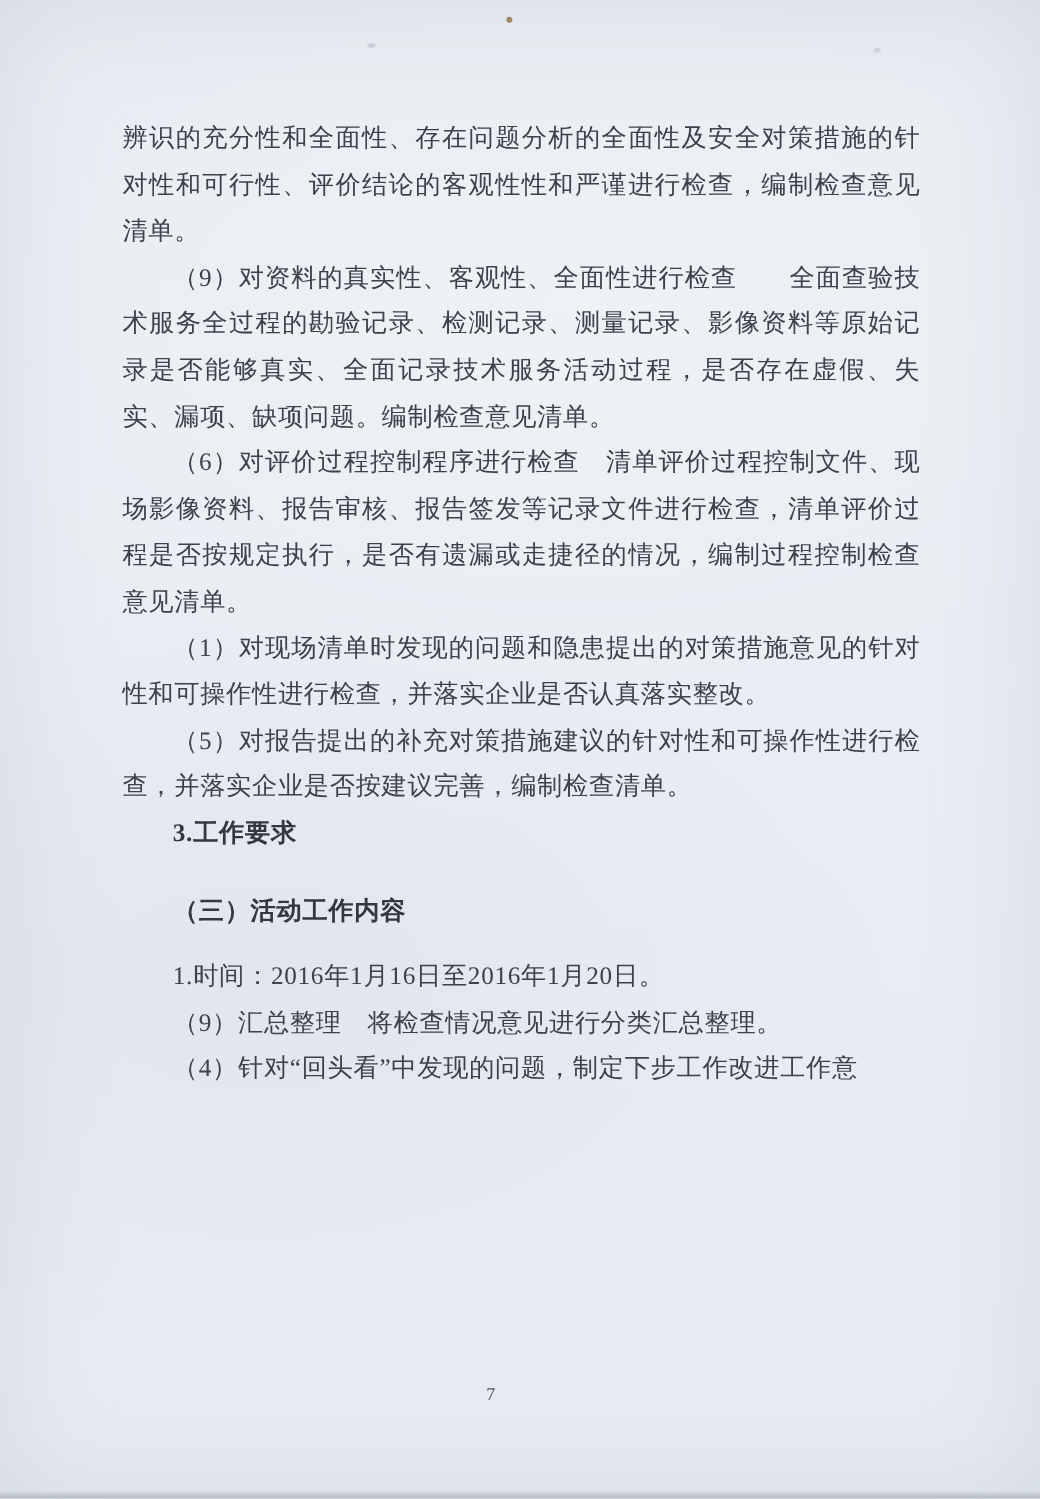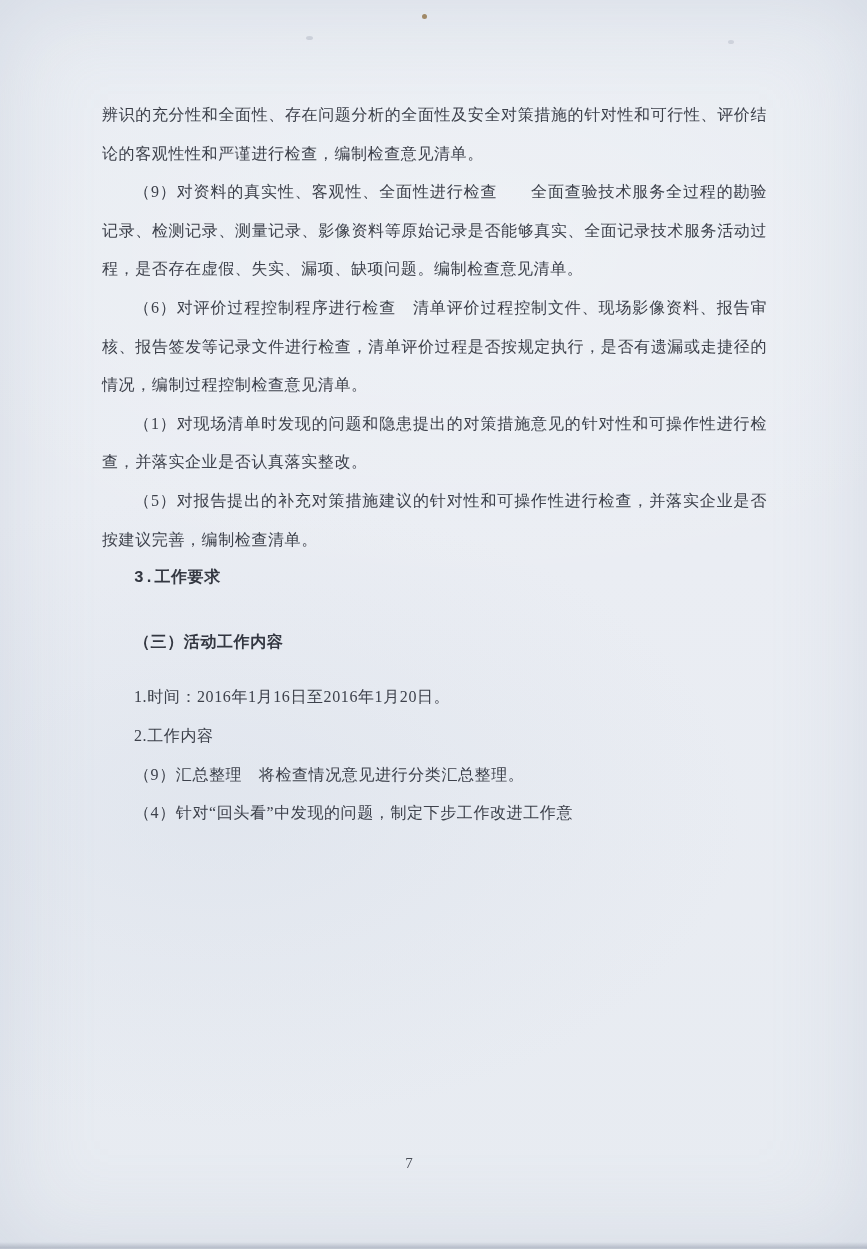--- a/index.html
+++ b/index.html
@@ -31,7 +31,7 @@
     left: 102px;
     top: 96px;
     width: 665px;
-    font-size: 16px;
+    font-size: 21px;
     line-height: 38.6px;
     letter-spacing: 0.6px;
     color: #3d414b;

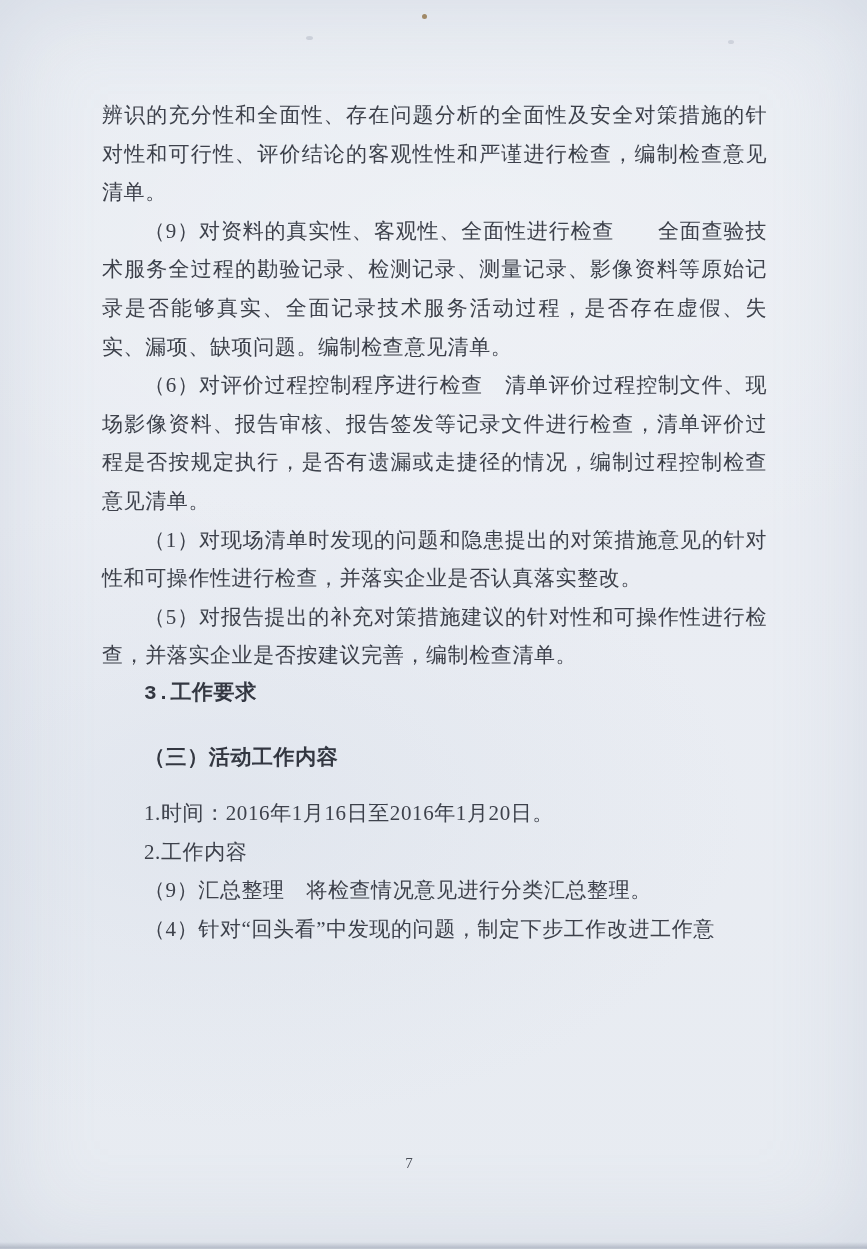--- a/index.html
+++ b/index.html
@@ -43,7 +43,7 @@
     text-justify: inter-ideograph;
   }
   .indent { text-indent: 2em; }
-  .bold   { font-weight: bold; color: #333741; font-family: Liberation Mono, monospace; }
+  .bold   { font-weight: bold; color: #333741; }
   .sec-heading {
     margin-top: 26px !important;
     margin-bottom: 16px !important;

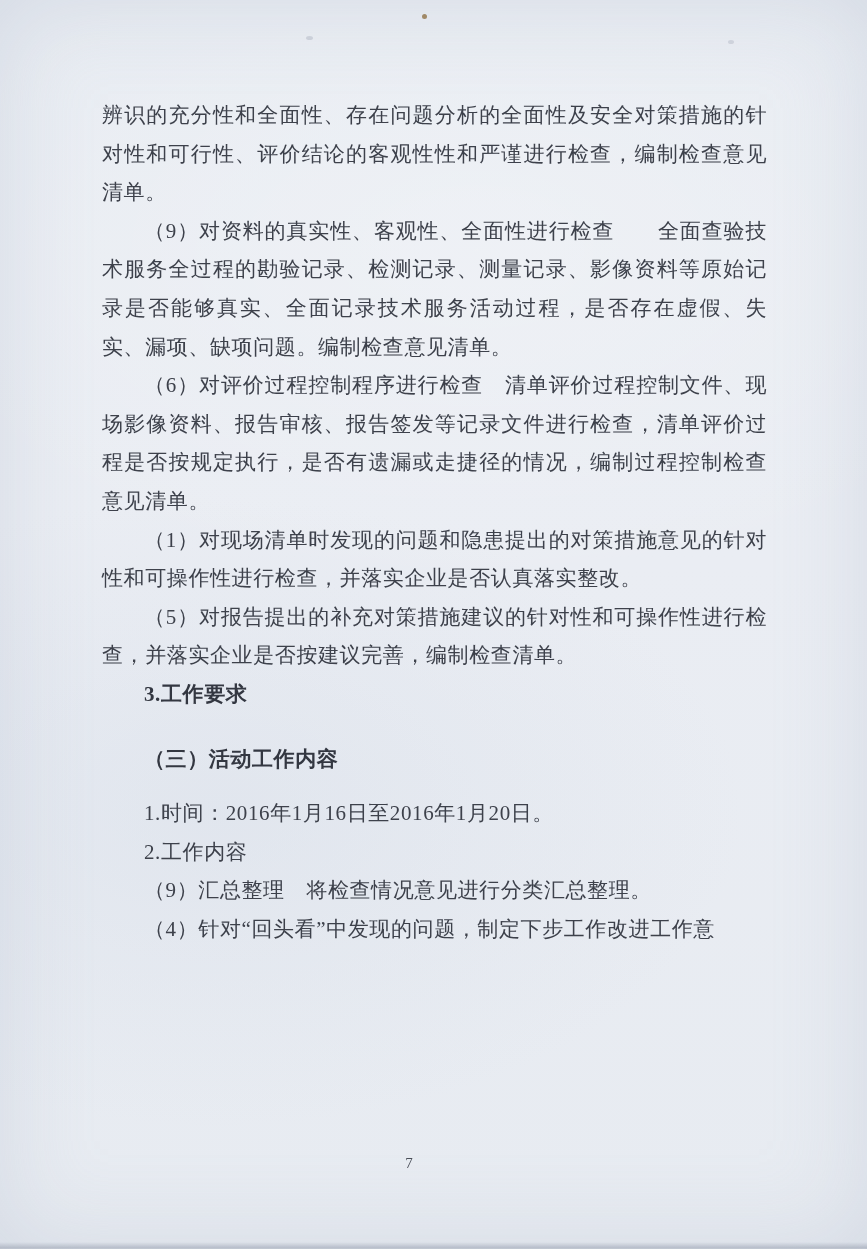--- a/index.html
+++ b/index.html
@@ -114,7 +114,6 @@
     <p class="indent bold">3.工作要求</p>
     <p class="indent bold sec-heading">（三）活动工作内容</p>
     <p class="indent">1.时间：2016年1月16日至2016年1月20日。</p>
-    <p class="indent">2.工作内容</p>
     <p class="indent">（9）汇总整理　将检查情况意见进行分类汇总整理。</p>
     <p class="indent">（4）针对“回头看”中发现的问题，制定下步工作改进工作意</p>
   </div>

